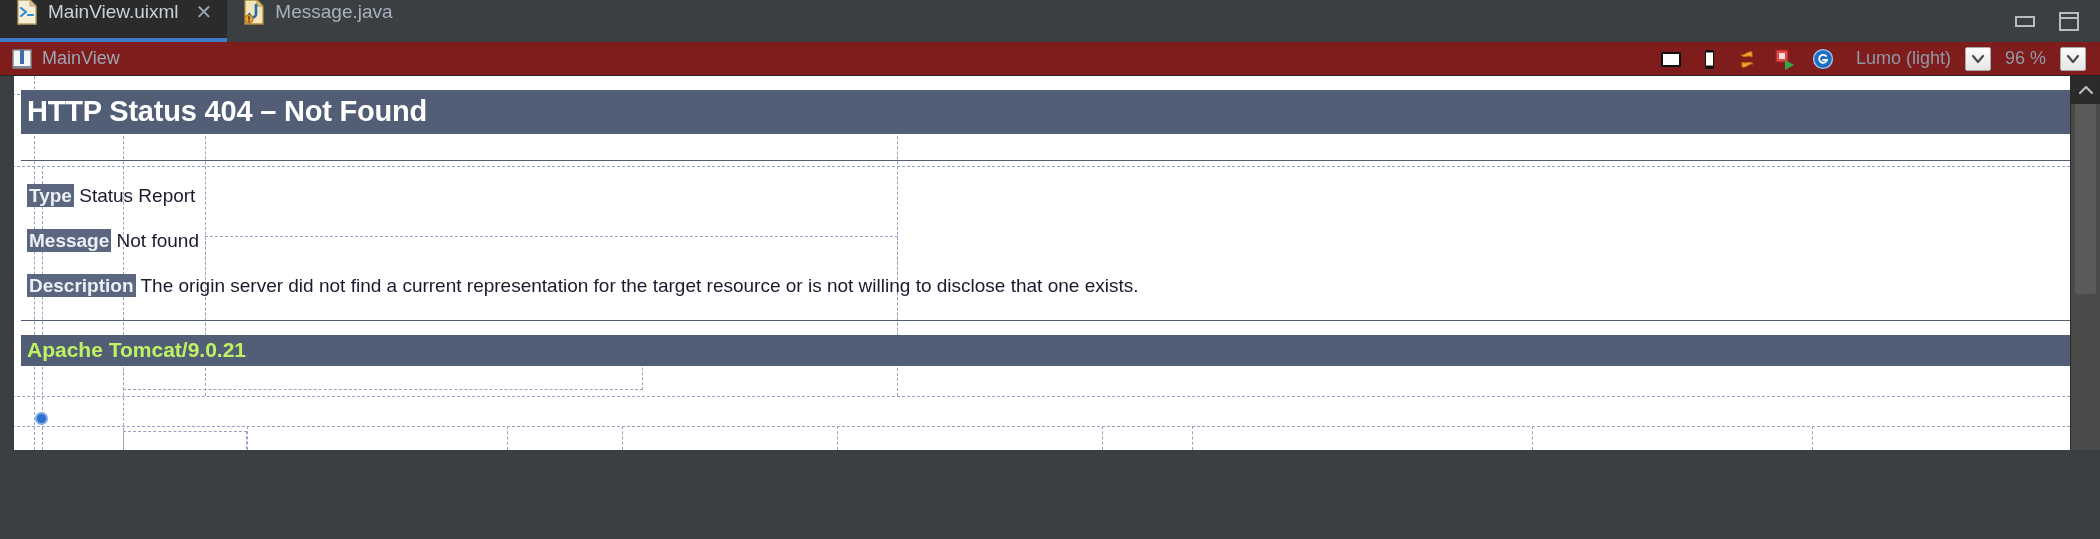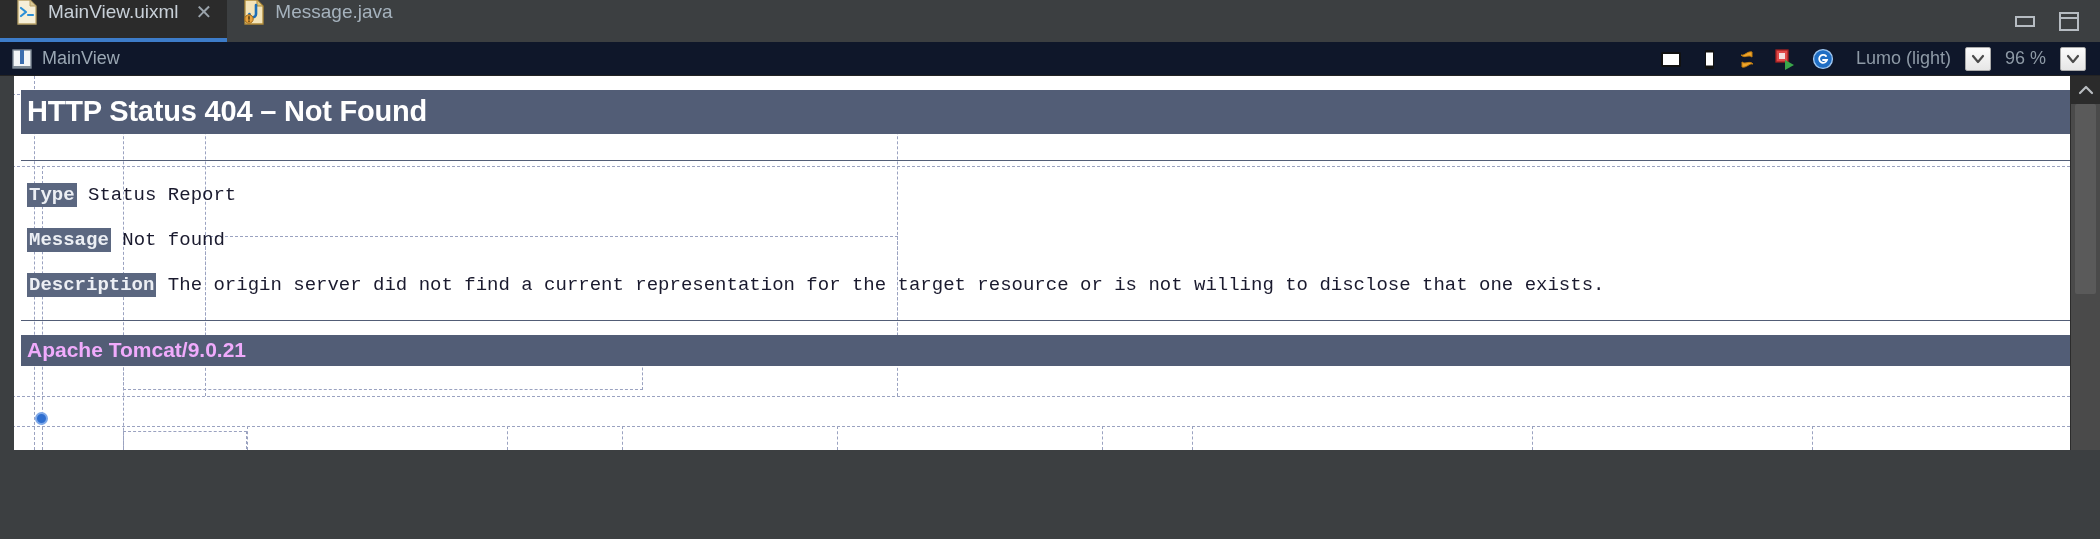--- a/index.html
+++ b/index.html
@@ -64,7 +64,7 @@
   
   .toolbar {
     height: 34px;
-    background: #0f172a;
+    background: #7f1d1d;
     display: flex;
     align-items: center;
     padding: 0 6px 0 10px;

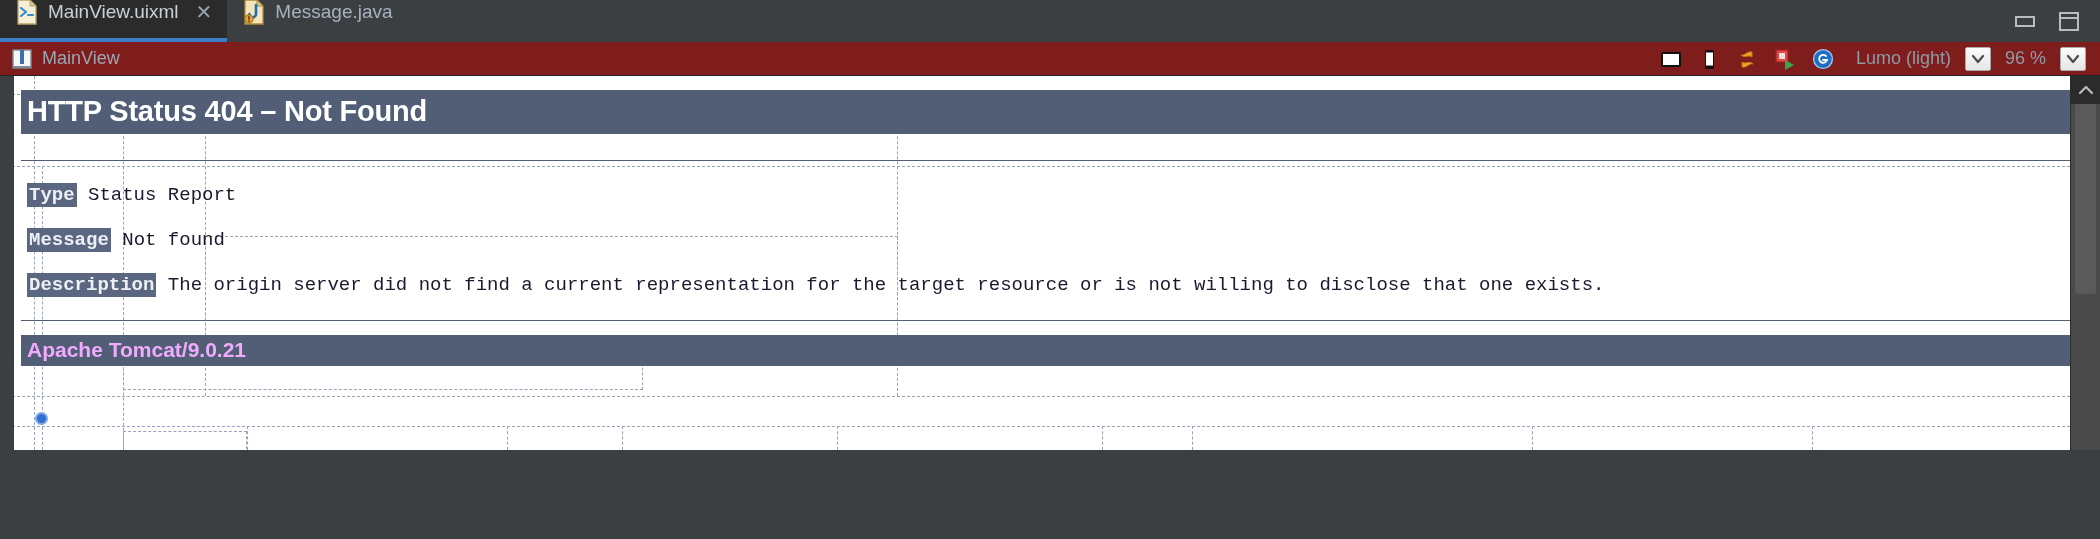--- a/index.html
+++ b/index.html
@@ -165,7 +165,6 @@
     line-height: 1.35;
     padding: 4px 0 4px 6px;
     white-space: nowrap;
-    font-family: Liberation Mono, monospace;
   }
   .err-row.r1 { margin-top: 18px; }
   .err-row.r2 { margin-top: 11px; }

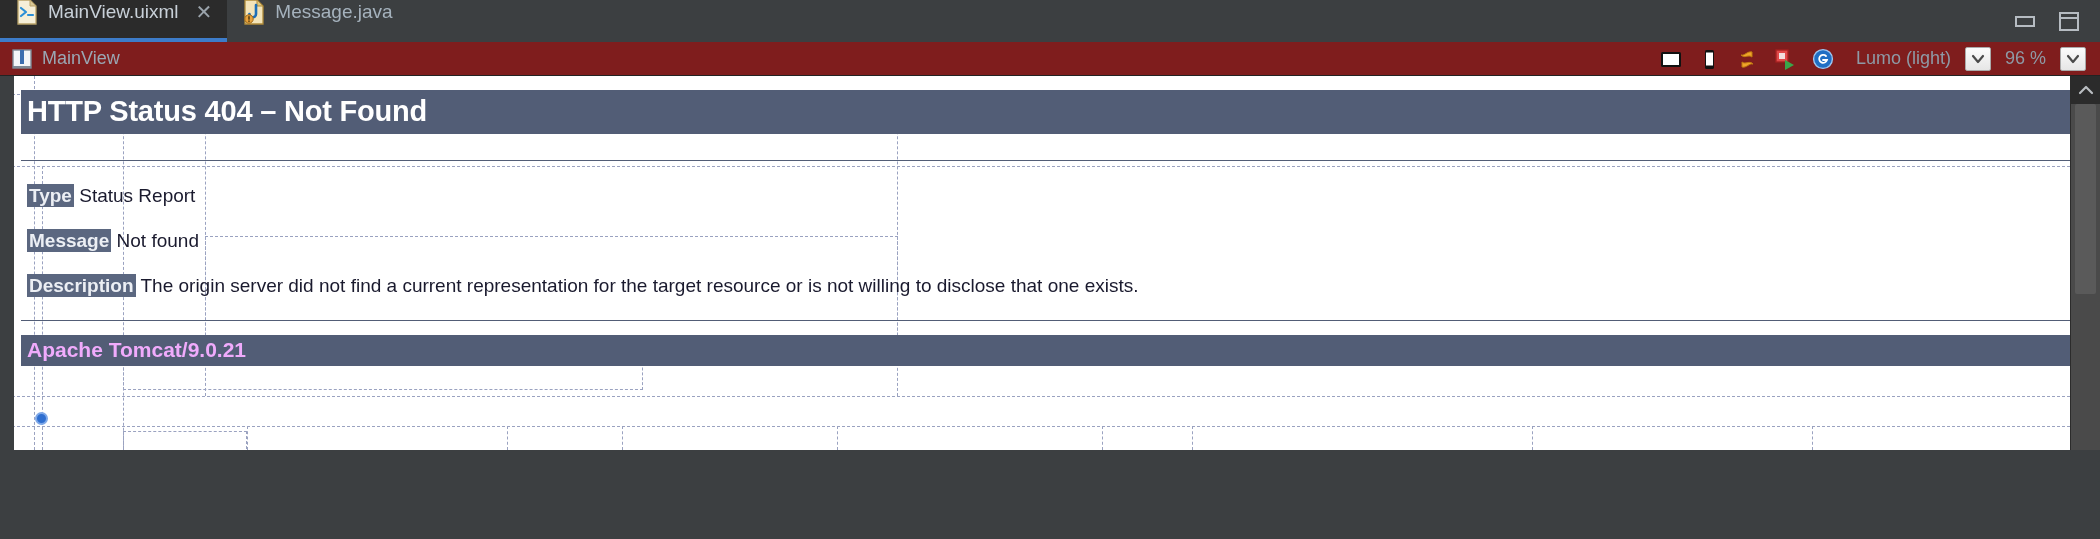--- a/index.html
+++ b/index.html
@@ -182,7 +182,7 @@
   }
   .err-h3 {
     background: #525d76;
-    color: #f0abfc;
+    color: #bef264;
     font-size: 21px;
     font-weight: bold;
     padding: 3px 0 4px 6px;

